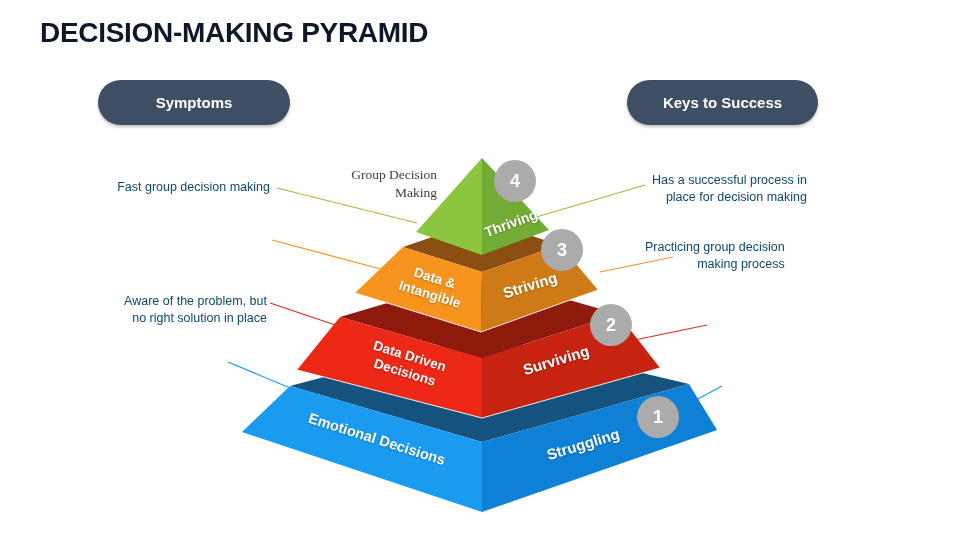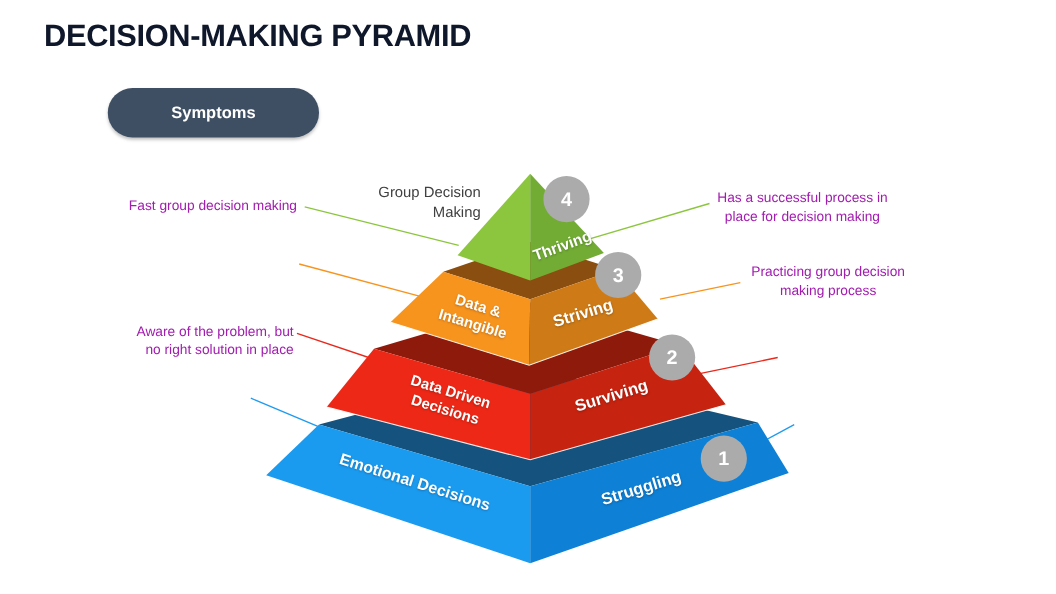--- a/index.html
+++ b/index.html
@@ -46,6 +46,9 @@
 
   <div class="pill pill-left">
     <span>Symptoms</span>
+  </div>
+  <div class="pill pill-right">
+    <span>Keys to Success</span>
   </div>
 
   <svg class="pyr" viewBox="0 0 960 540">

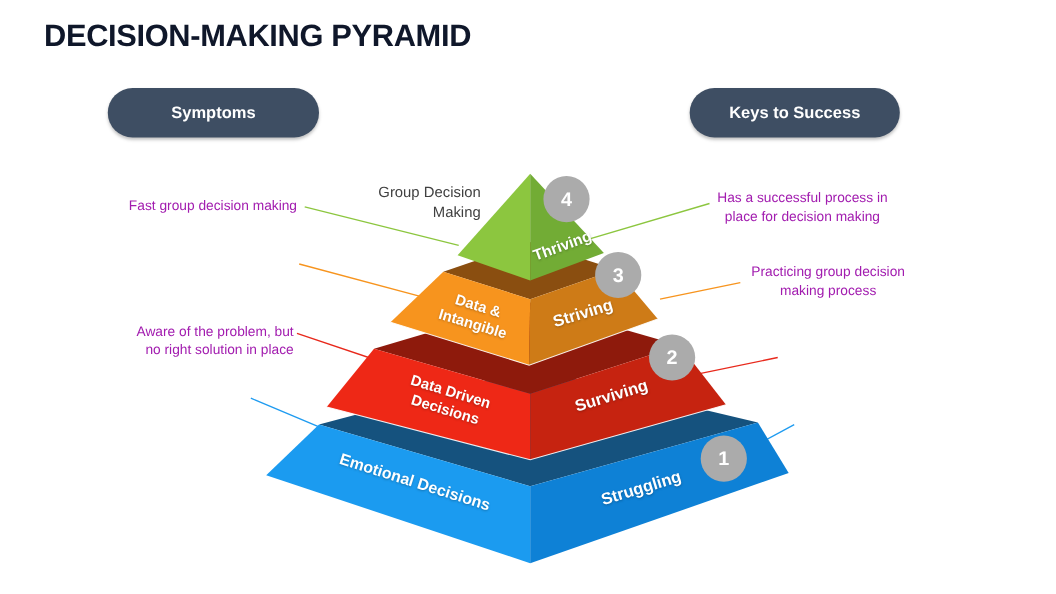--- a/index.html
+++ b/index.html
@@ -28,7 +28,7 @@
   .side-label.rgt{text-align:center;}
   .apex-label{
     position:absolute;right:523px;top:166px;text-align:right;
-    color:#404040;font-size:13.5px;line-height:17.5px;white-space:pre-line;
+    color:#404040;font-size:13.5px;line-height:17.5px;white-space:pre-line;font-family:Liberation Serif, serif;
   }
   .face-label{
     position:absolute;color:#ffffff;font-weight:bold;text-align:center;

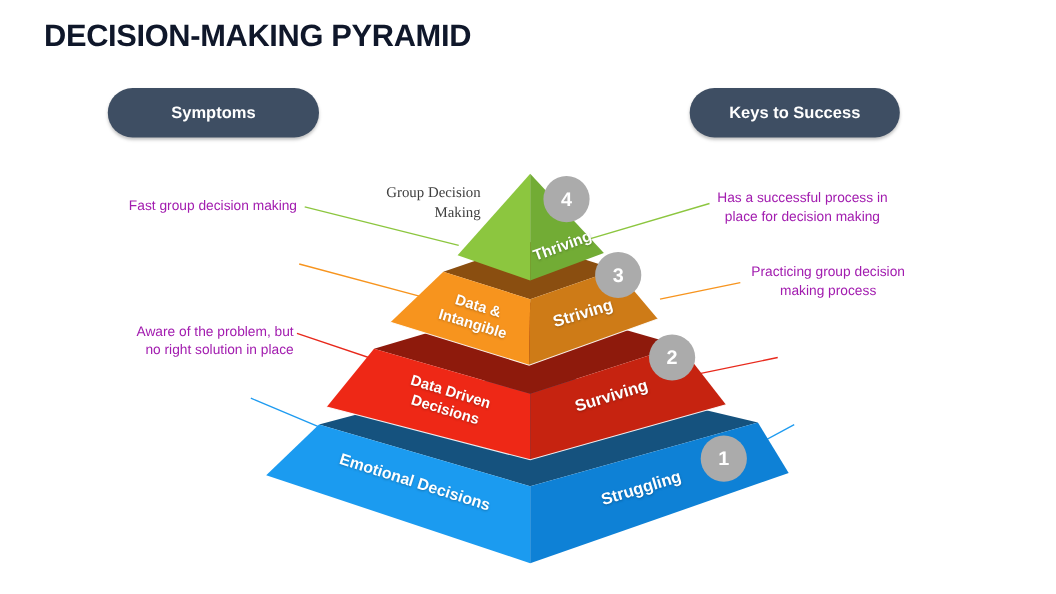--- a/index.html
+++ b/index.html
@@ -21,7 +21,7 @@
   .pill-right{left:627px;width:191px;}
   svg.pyr{position:absolute;left:0;top:0;width:960px;height:540px;}
   .side-label{
-    position:absolute;color:#a21caf;font-size:12.5px;line-height:16.5px;
+    position:absolute;color:#0c4a6e;font-size:12.5px;line-height:16.5px;
     white-space:pre-line;
   }
   .side-label.lft{text-align:right;}

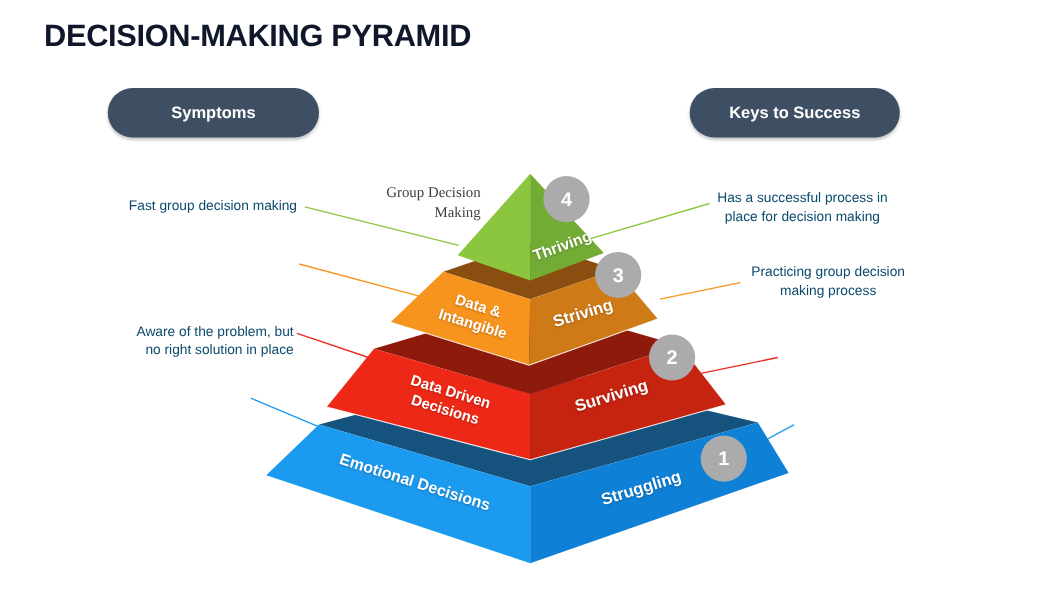--- a/index.html
+++ b/index.html
@@ -25,7 +25,7 @@
     white-space:pre-line;
   }
   .side-label.lft{text-align:right;}
-  .side-label.rgt{text-align:center;}
+  .side-label.rgt{text-align:right;}
   .apex-label{
     position:absolute;right:523px;top:166px;text-align:right;
     color:#404040;font-size:13.5px;line-height:17.5px;white-space:pre-line;font-family:Liberation Serif, serif;

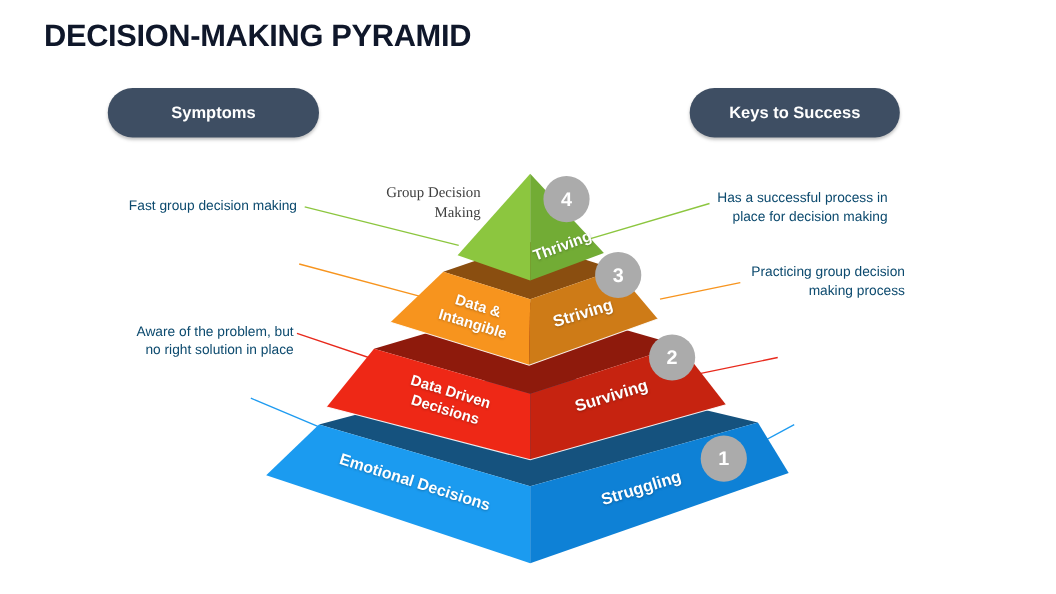--- a/index.html
+++ b/index.html
@@ -116,7 +116,7 @@
 
   <div class="side-label rgt" style="left:652px;top:172px;">Has a successful process in
 place for decision making</div>
-  <div class="side-label rgt" style="left:683px;top:239px;">Practicing group decision
+  <div class="side-label rgt" style="left:645px;top:239px;">Practicing group decision
 making process</div>
 
 </div>

